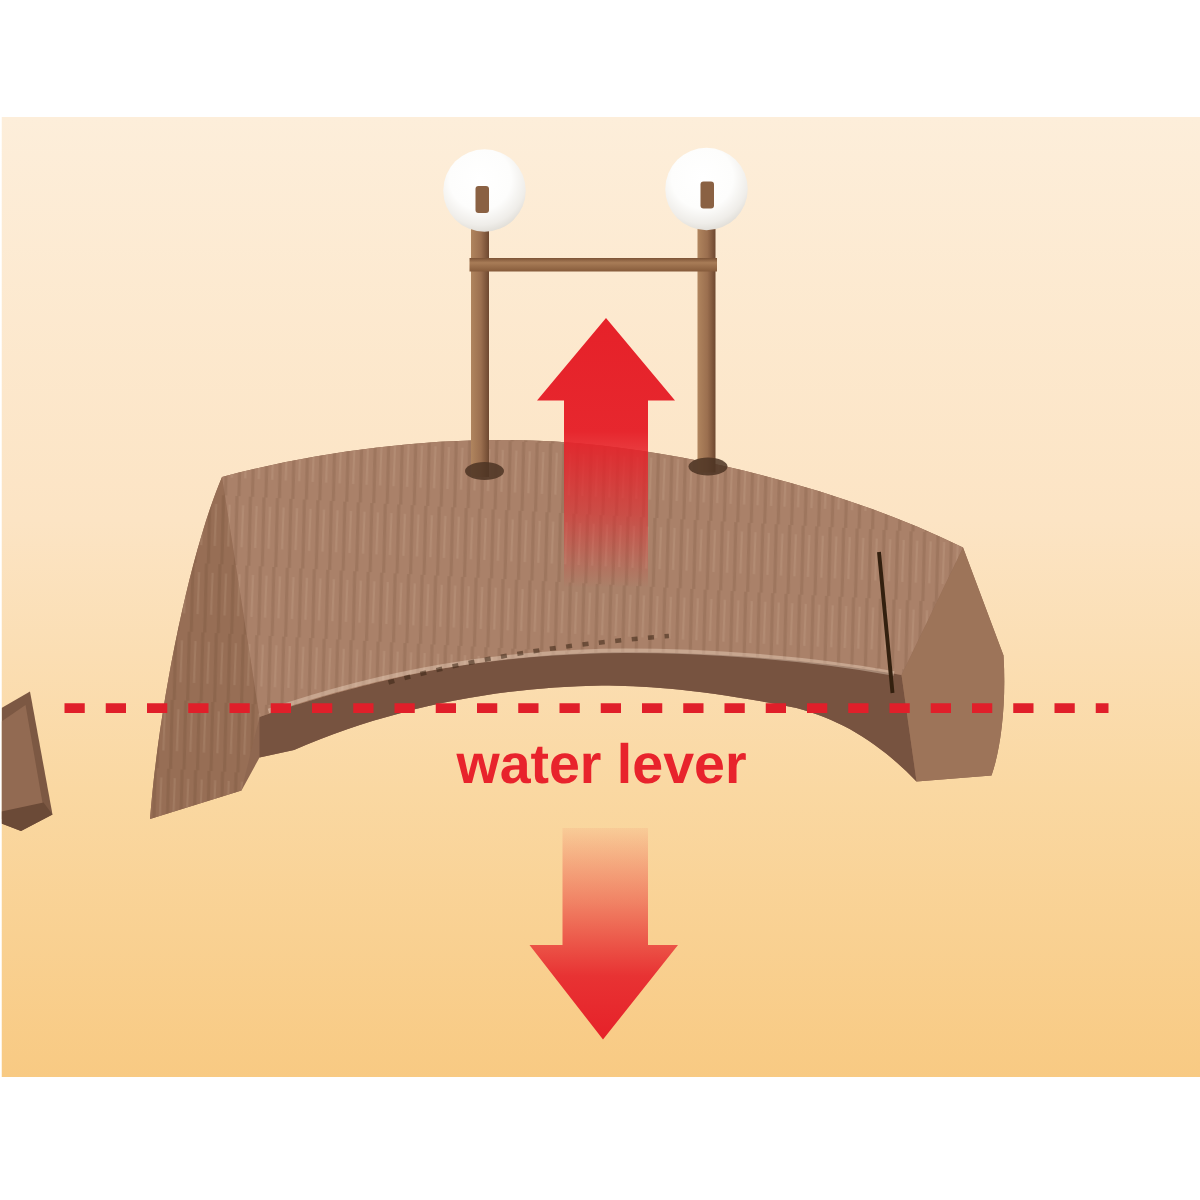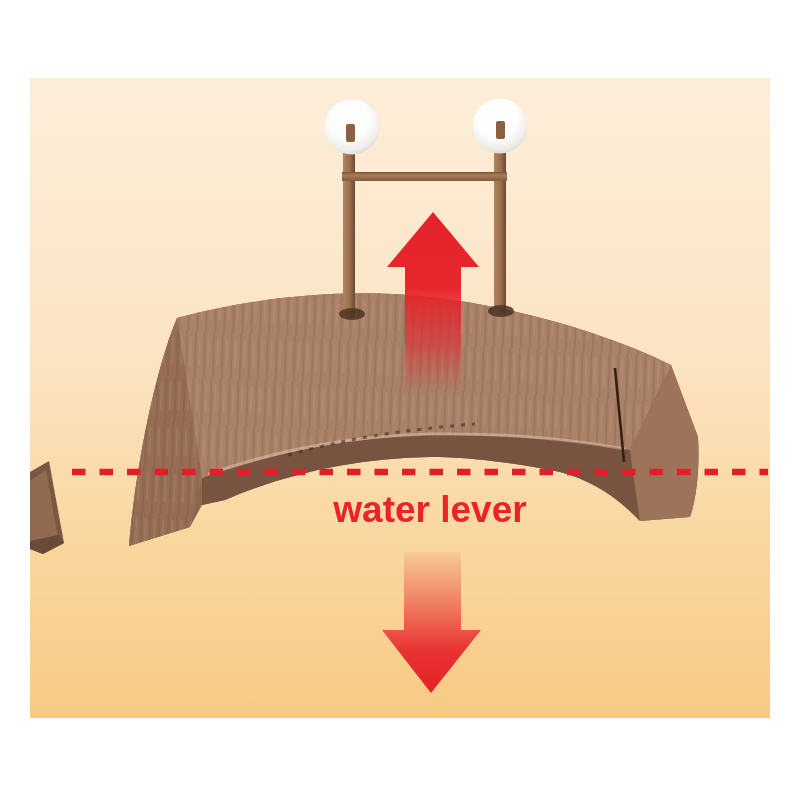--- a/index.html
+++ b/index.html
@@ -4,7 +4,7 @@
 <style>
   html,body{margin:0;padding:0;background:#ffffff;}
   .stage{
-    position:relative;width:740px;height:800px;margin:0 auto;
+    position:relative;width:799px;height:800px;margin:0 auto;
     background:#ffffff;overflow:hidden;
     font-family:"Liberation Sans", sans-serif;
   }

